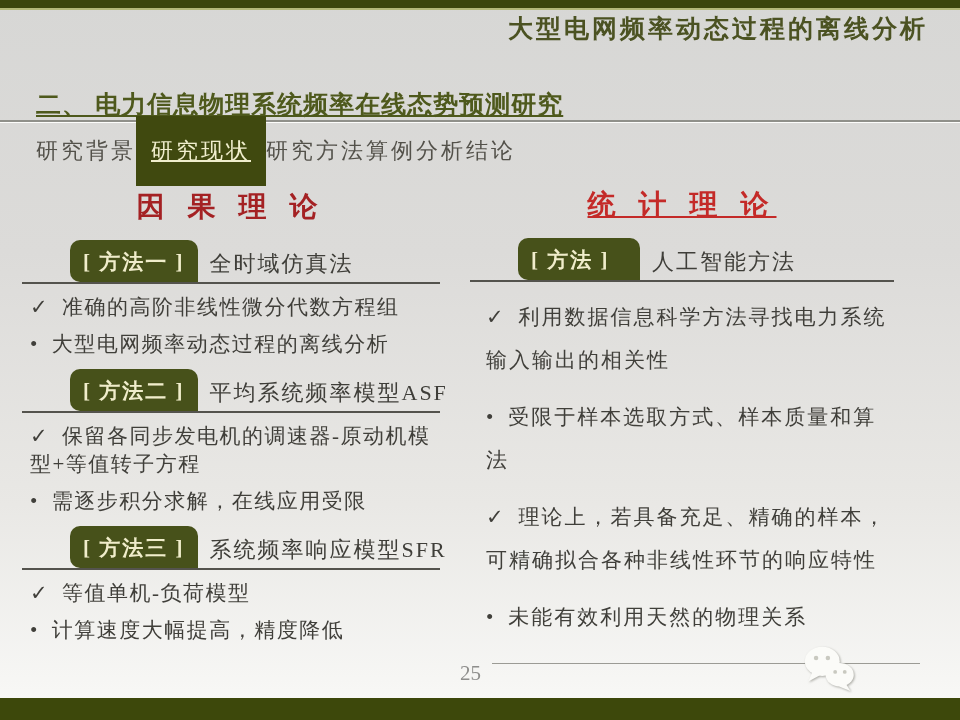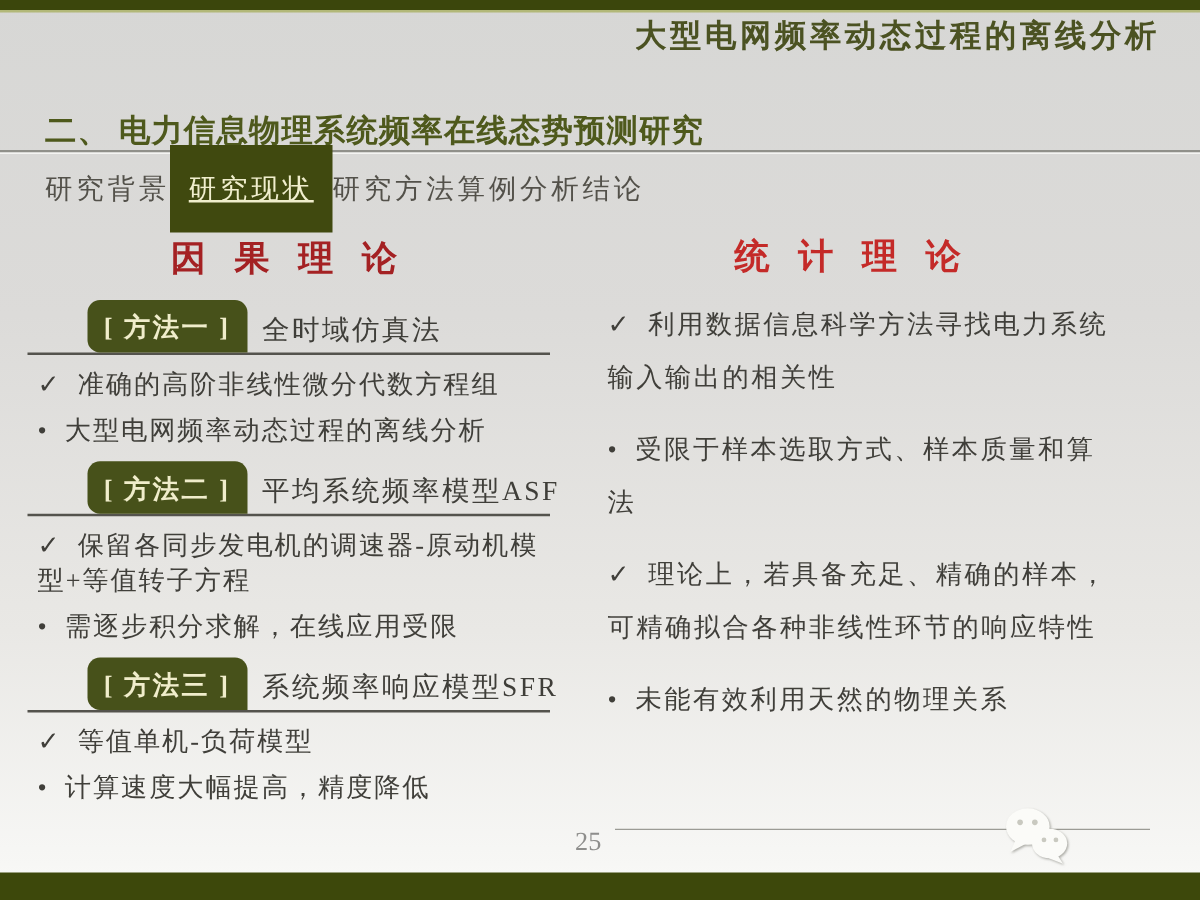--- a/index.html
+++ b/index.html
@@ -19,7 +19,7 @@
   }
   .slide-title{
     position:absolute;top:88px;left:36px;font-size:25px;font-weight:bold;
-    color:#4e591c;letter-spacing:1px;
+    color:#4e591c;letter-spacing:1px;text-decoration:underline;
   }
   .title-rule{
     position:absolute;top:120px;left:0;width:100%;height:0;

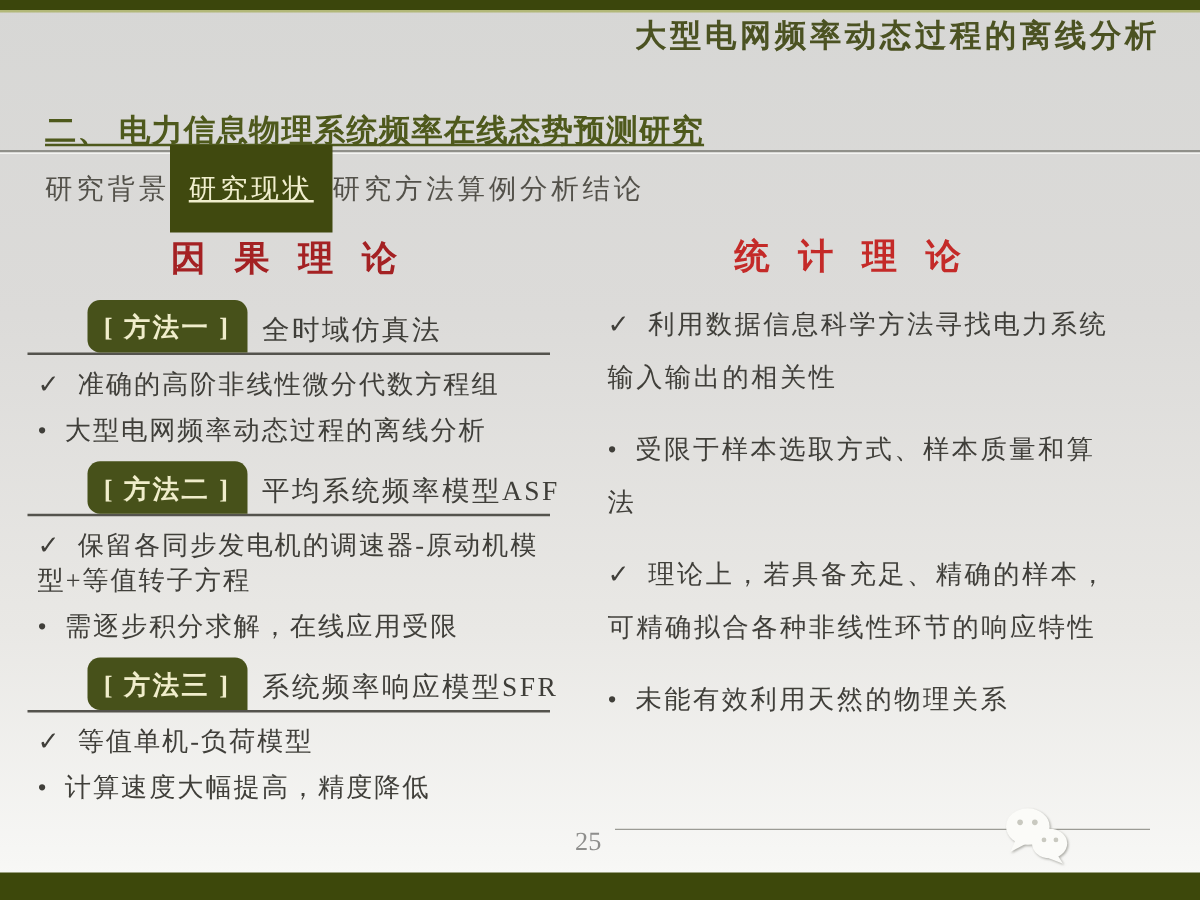--- a/index.html
+++ b/index.html
@@ -43,7 +43,7 @@
     margin:0 0 14px 0;
   }
   .col.left  .col-title{color:#a42123;}
-  .col.right .col-title{color:#c42a28;}
+  .col.right .col-title{color:#c42a28;text-decoration:underline;}
   
   .method-row{
     display:flex;align-items:stretch;border-bottom:2px solid #54534d;

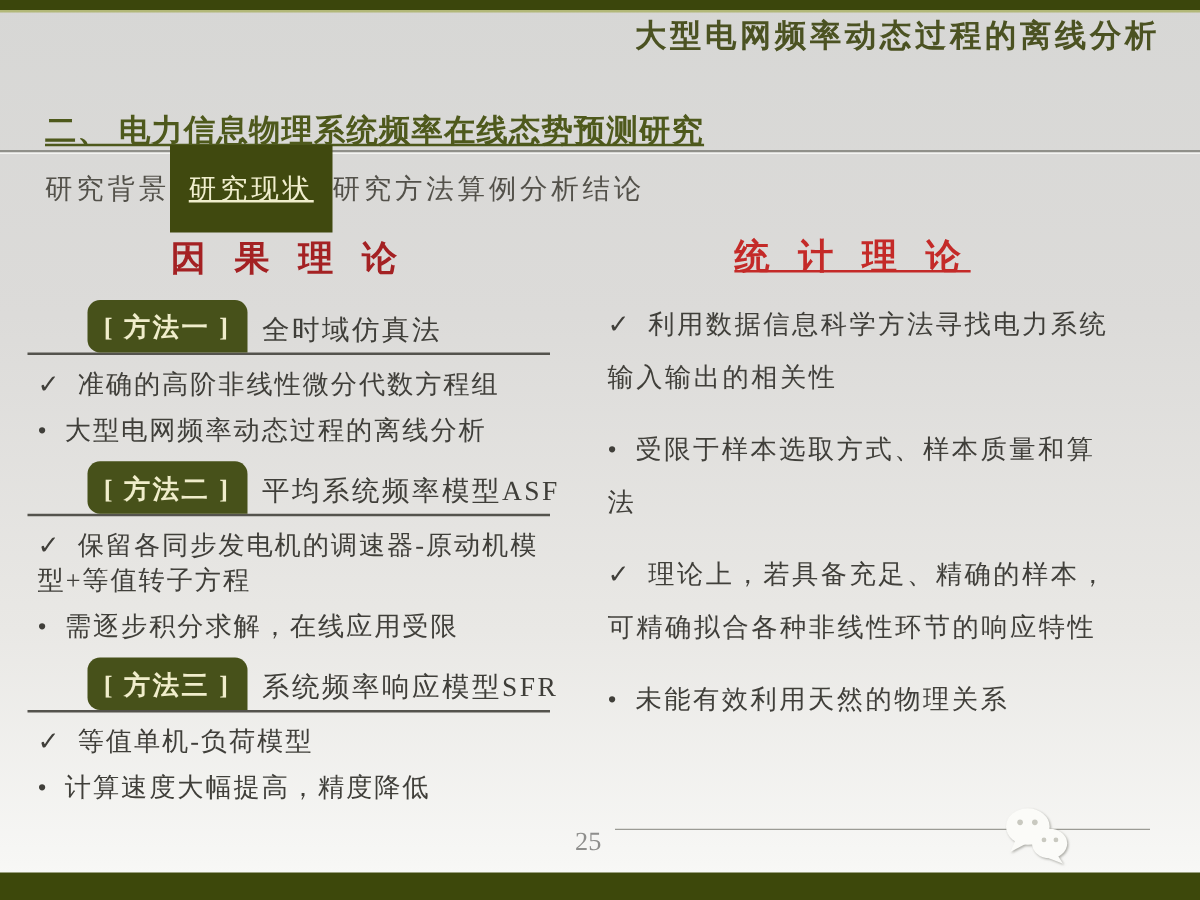--- a/index.html
+++ b/index.html
@@ -126,6 +126,10 @@
   <div class="col right">
     <div class="col-title">统 计 理 论</div>
     <div class="blocks">
+        <div class="method-row">
+          <span class="method-badge">[ 方法 ]</span>
+          <span class="method-name">人工智能方法</span>
+        </div>
         <div class="li check"><span class="marker">✓</span>利用数据信息科学方法寻找电力系统输入输出的相关性</div>
         <div class="li bullet"><span class="marker">•</span>受限于样本选取方式、样本质量和算法</div>
         <div class="li check"><span class="marker">✓</span>理论上，若具备充足、精确的样本，可精确拟合各种非线性环节的响应特性</div>

